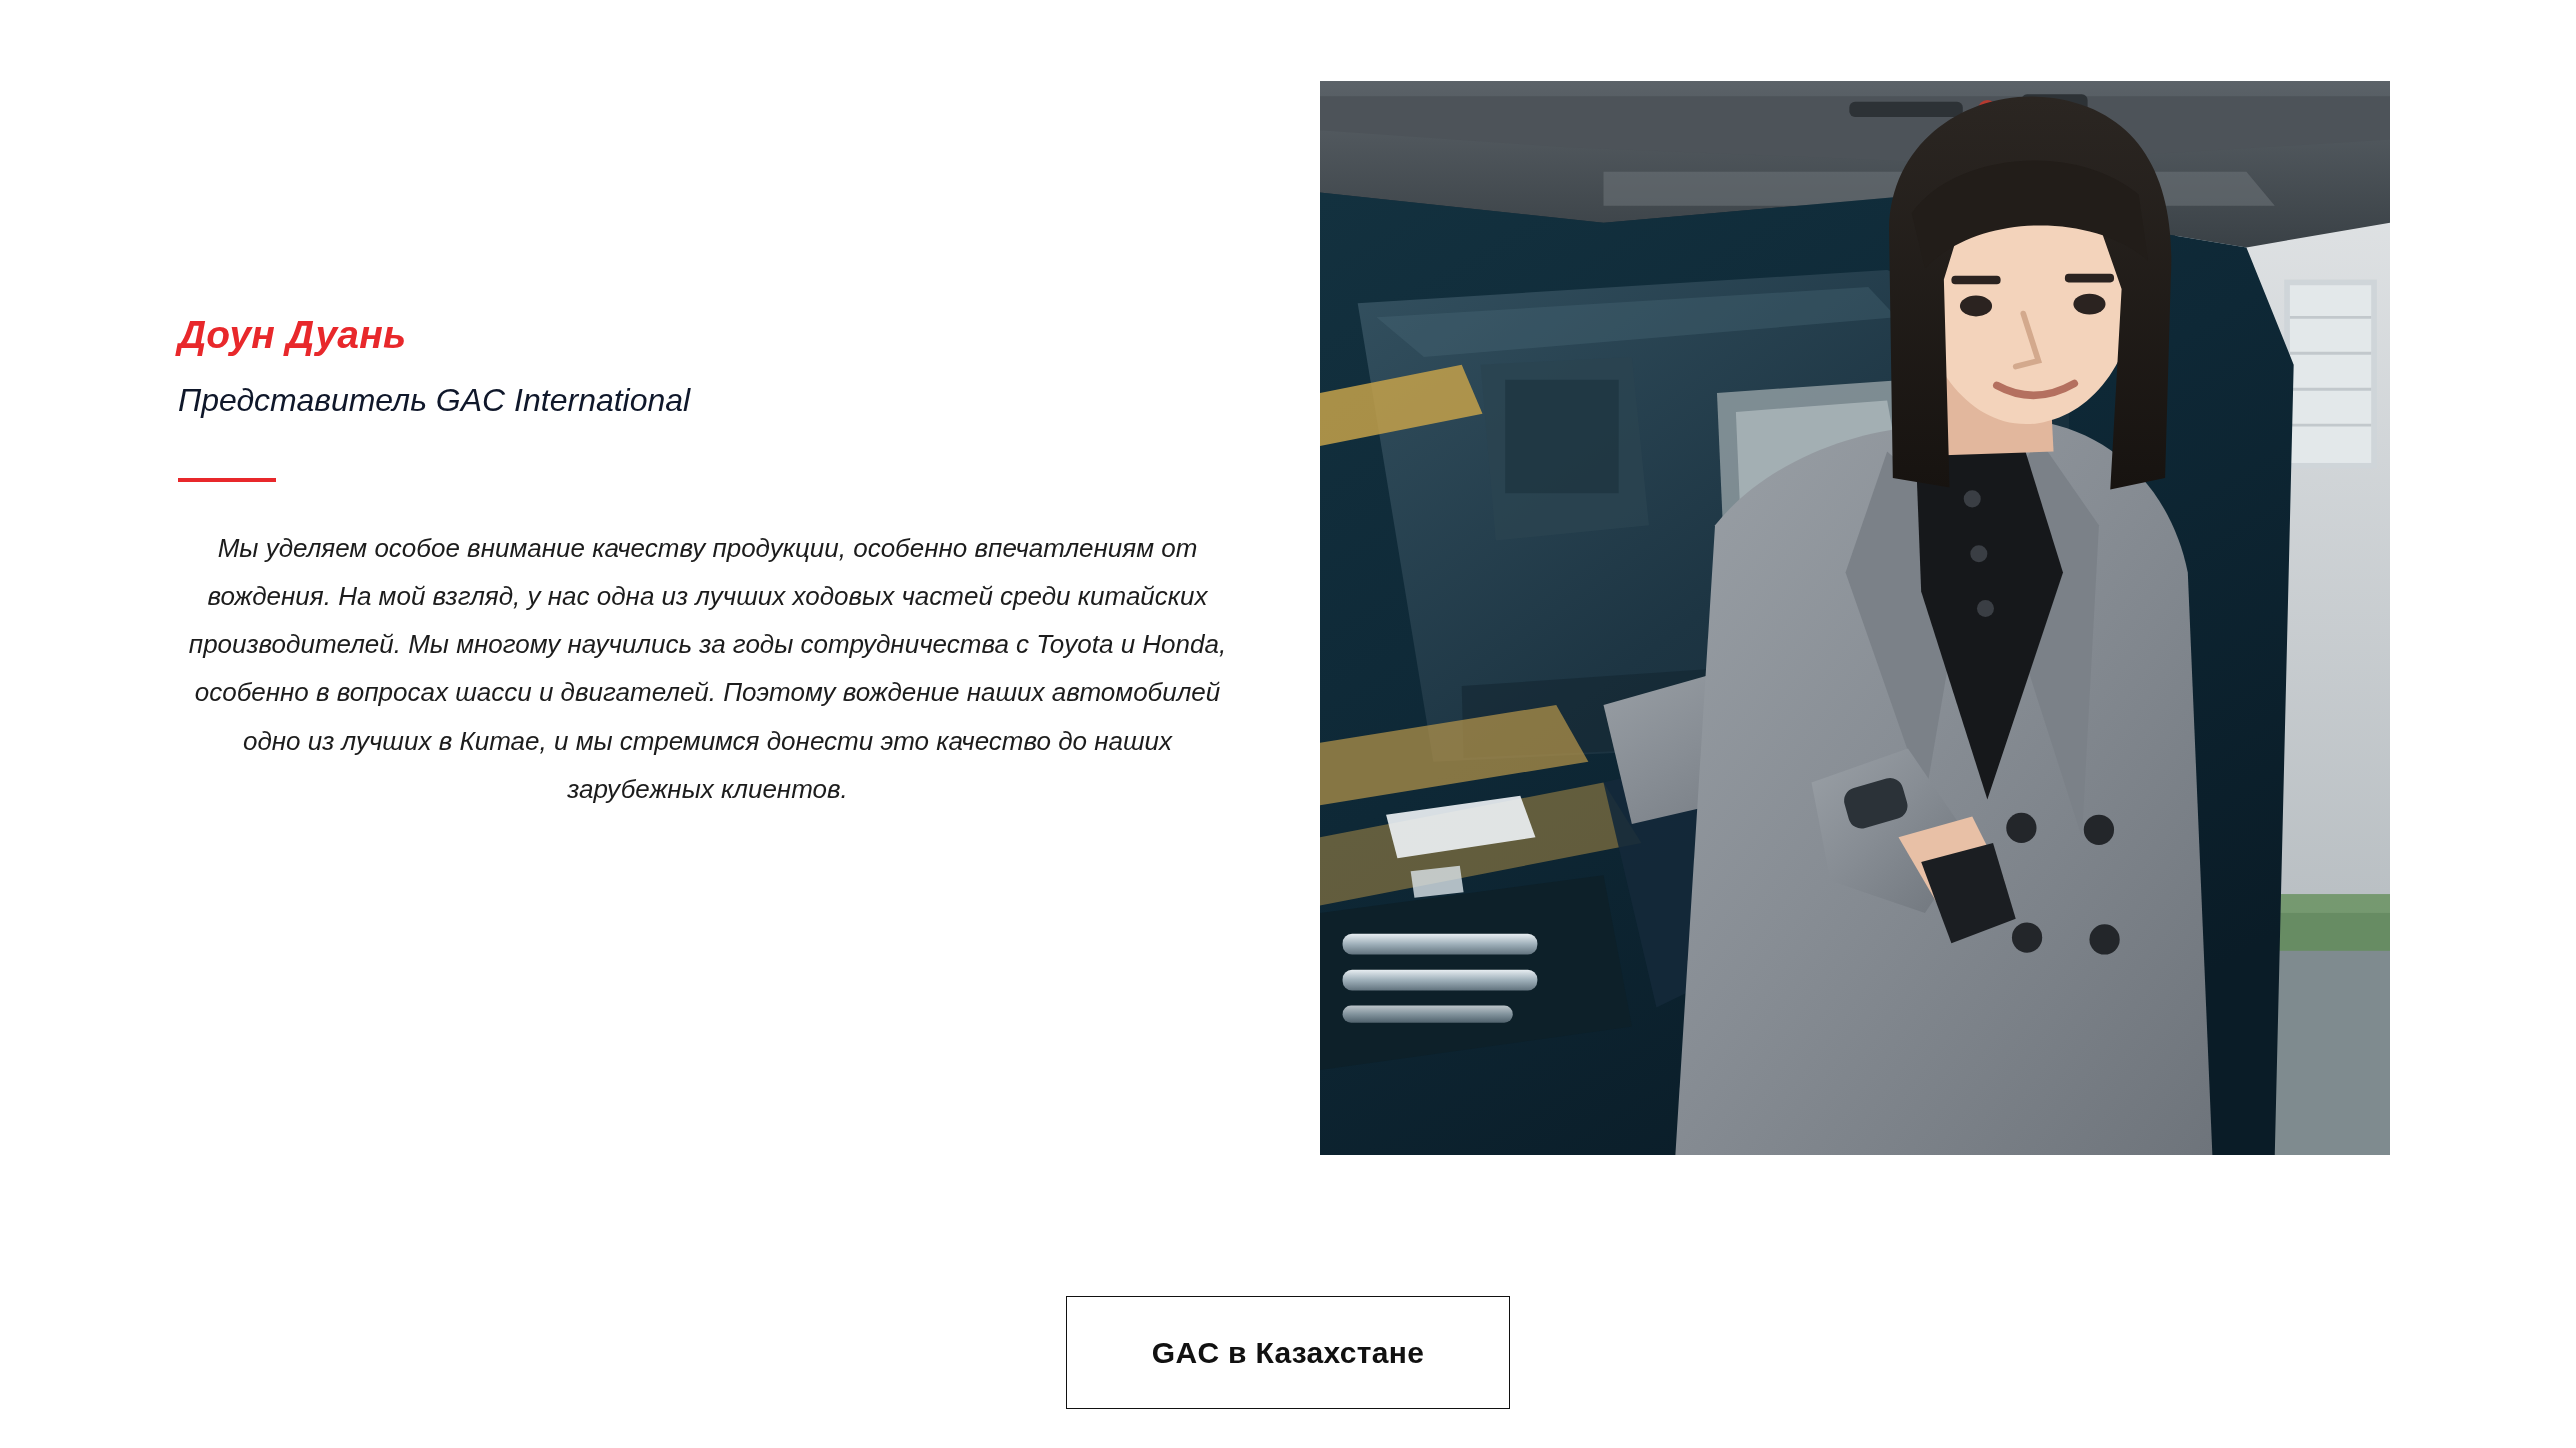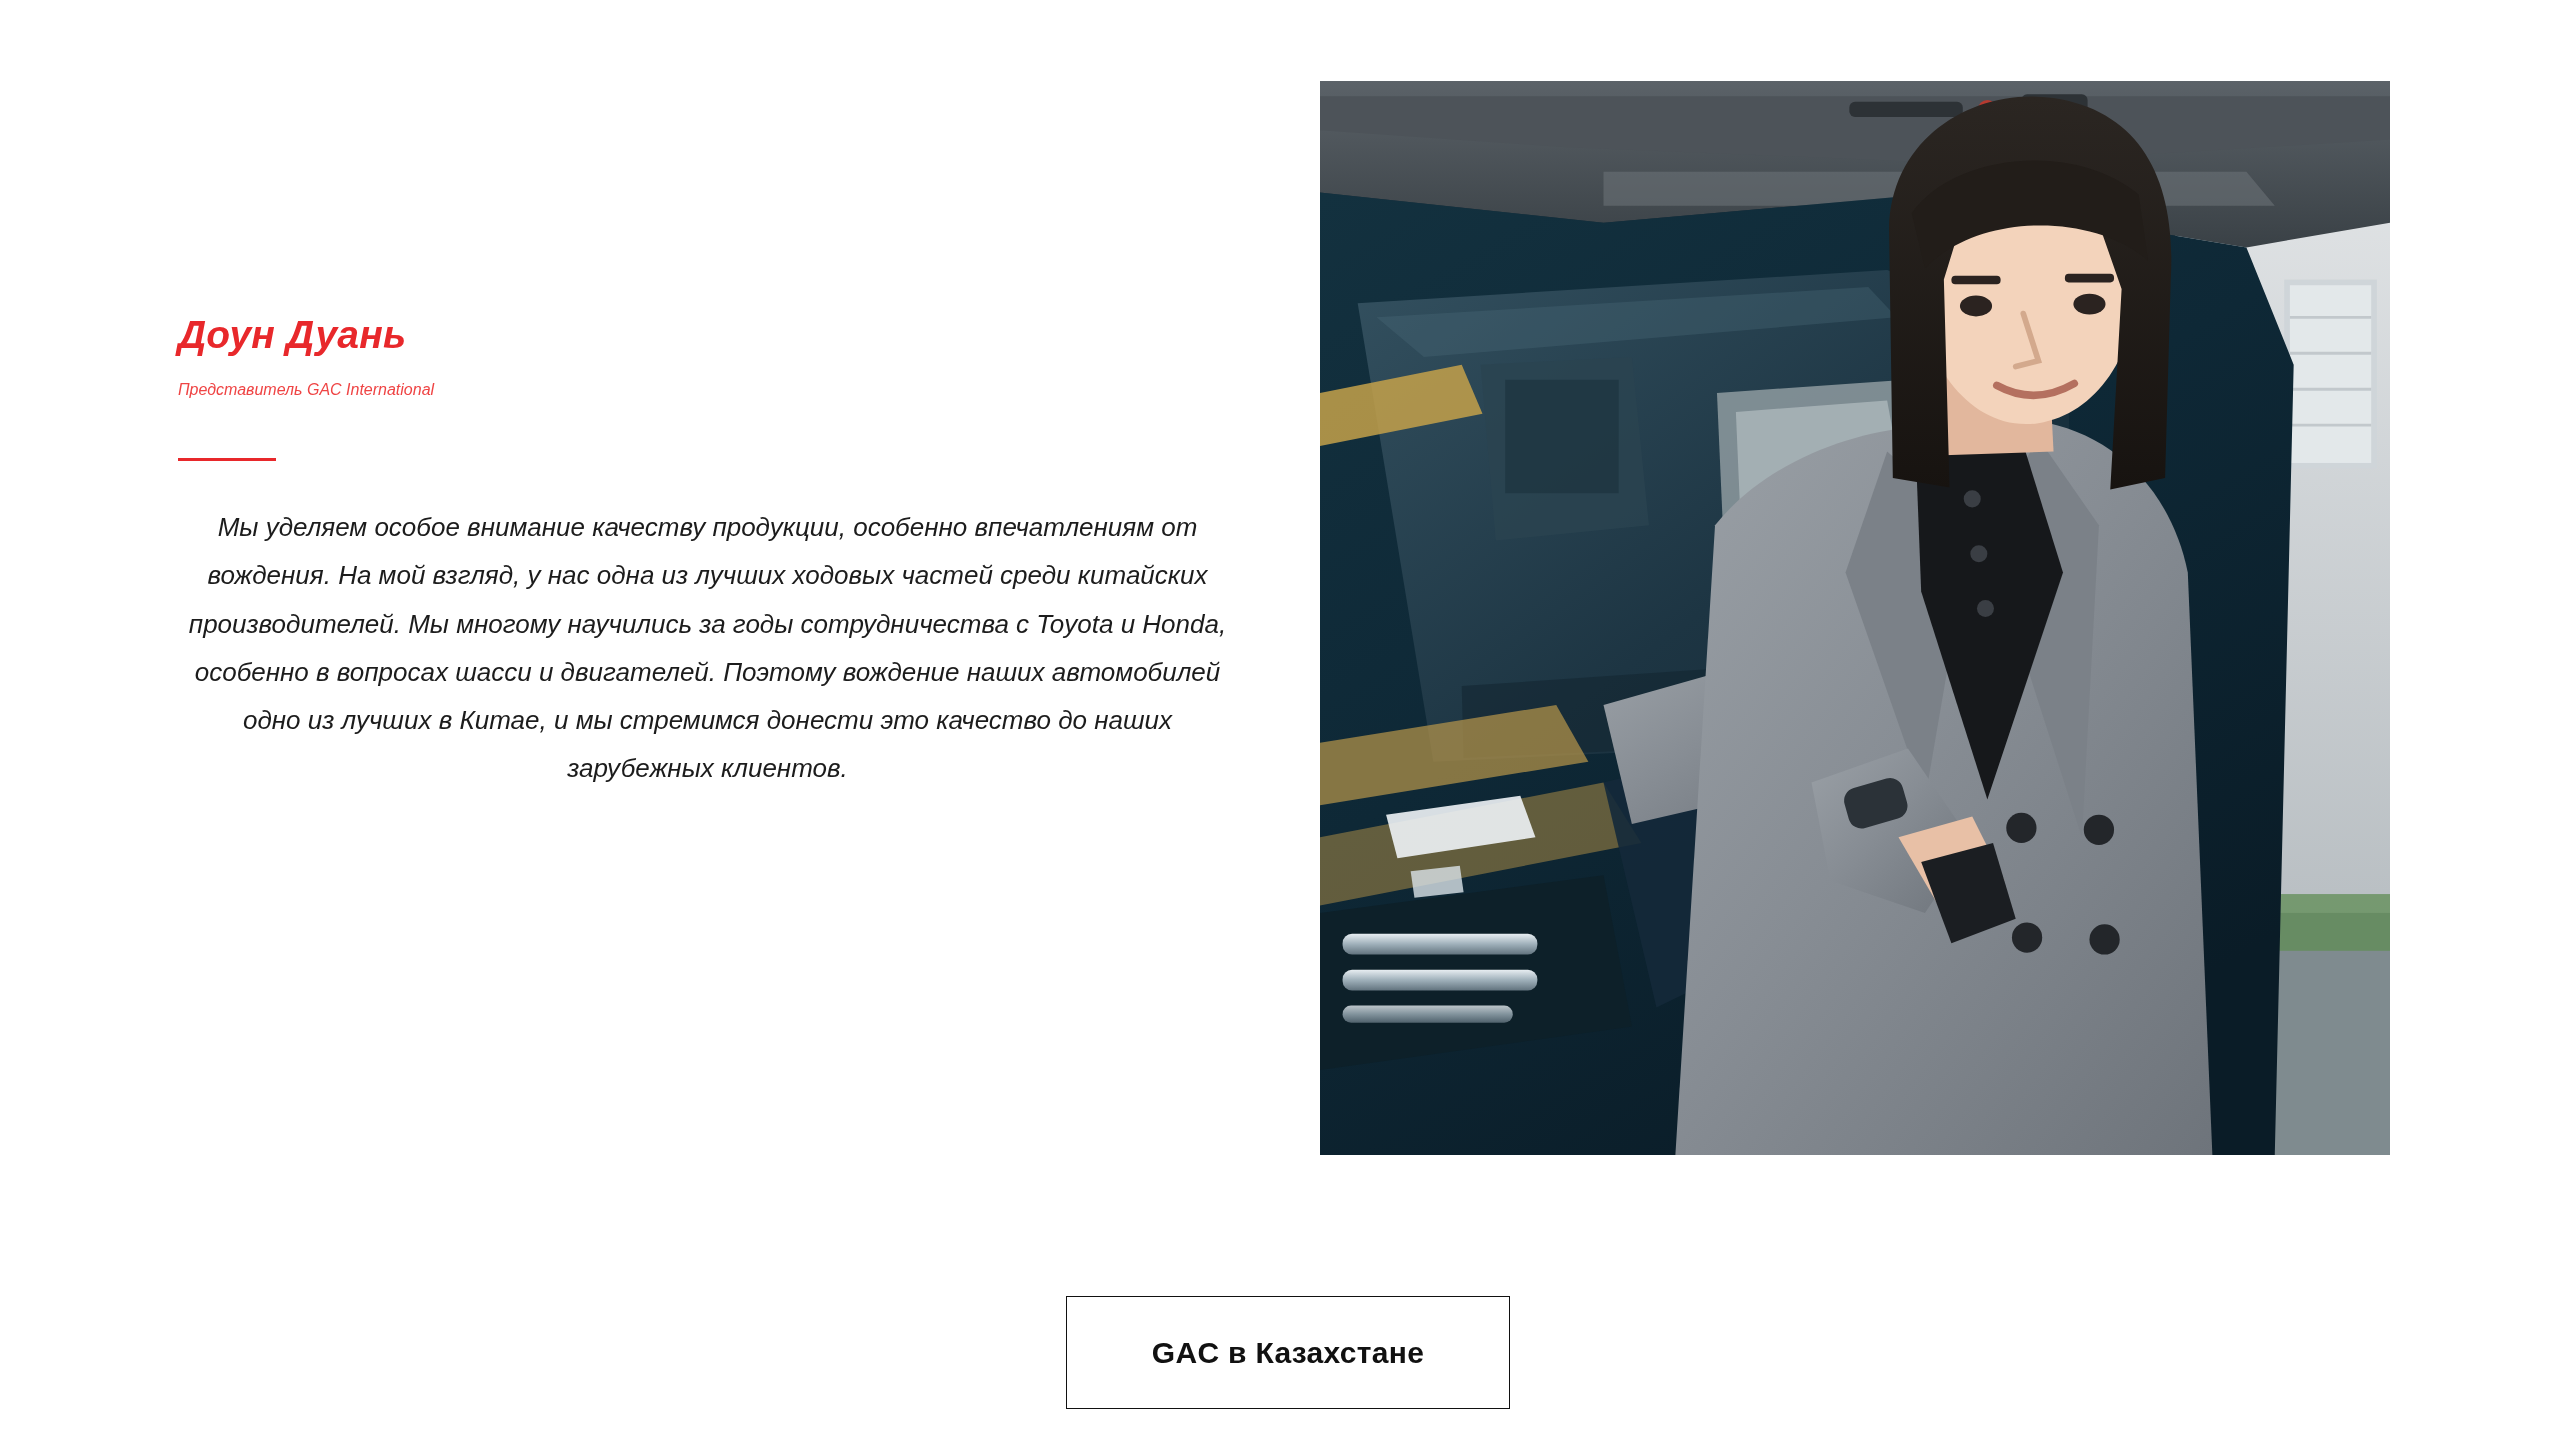--- a/index.html
+++ b/index.html
@@ -46,9 +46,9 @@
     font-family: "Liberation Sans", sans-serif;
     font-style: italic;
     font-weight: normal;
-    font-size: 16px;
+    font-size: 32px;
     line-height: 1.3;
-    color: #ef4444;
+    color: #0f172a;
     margin: 0;
   }
 

